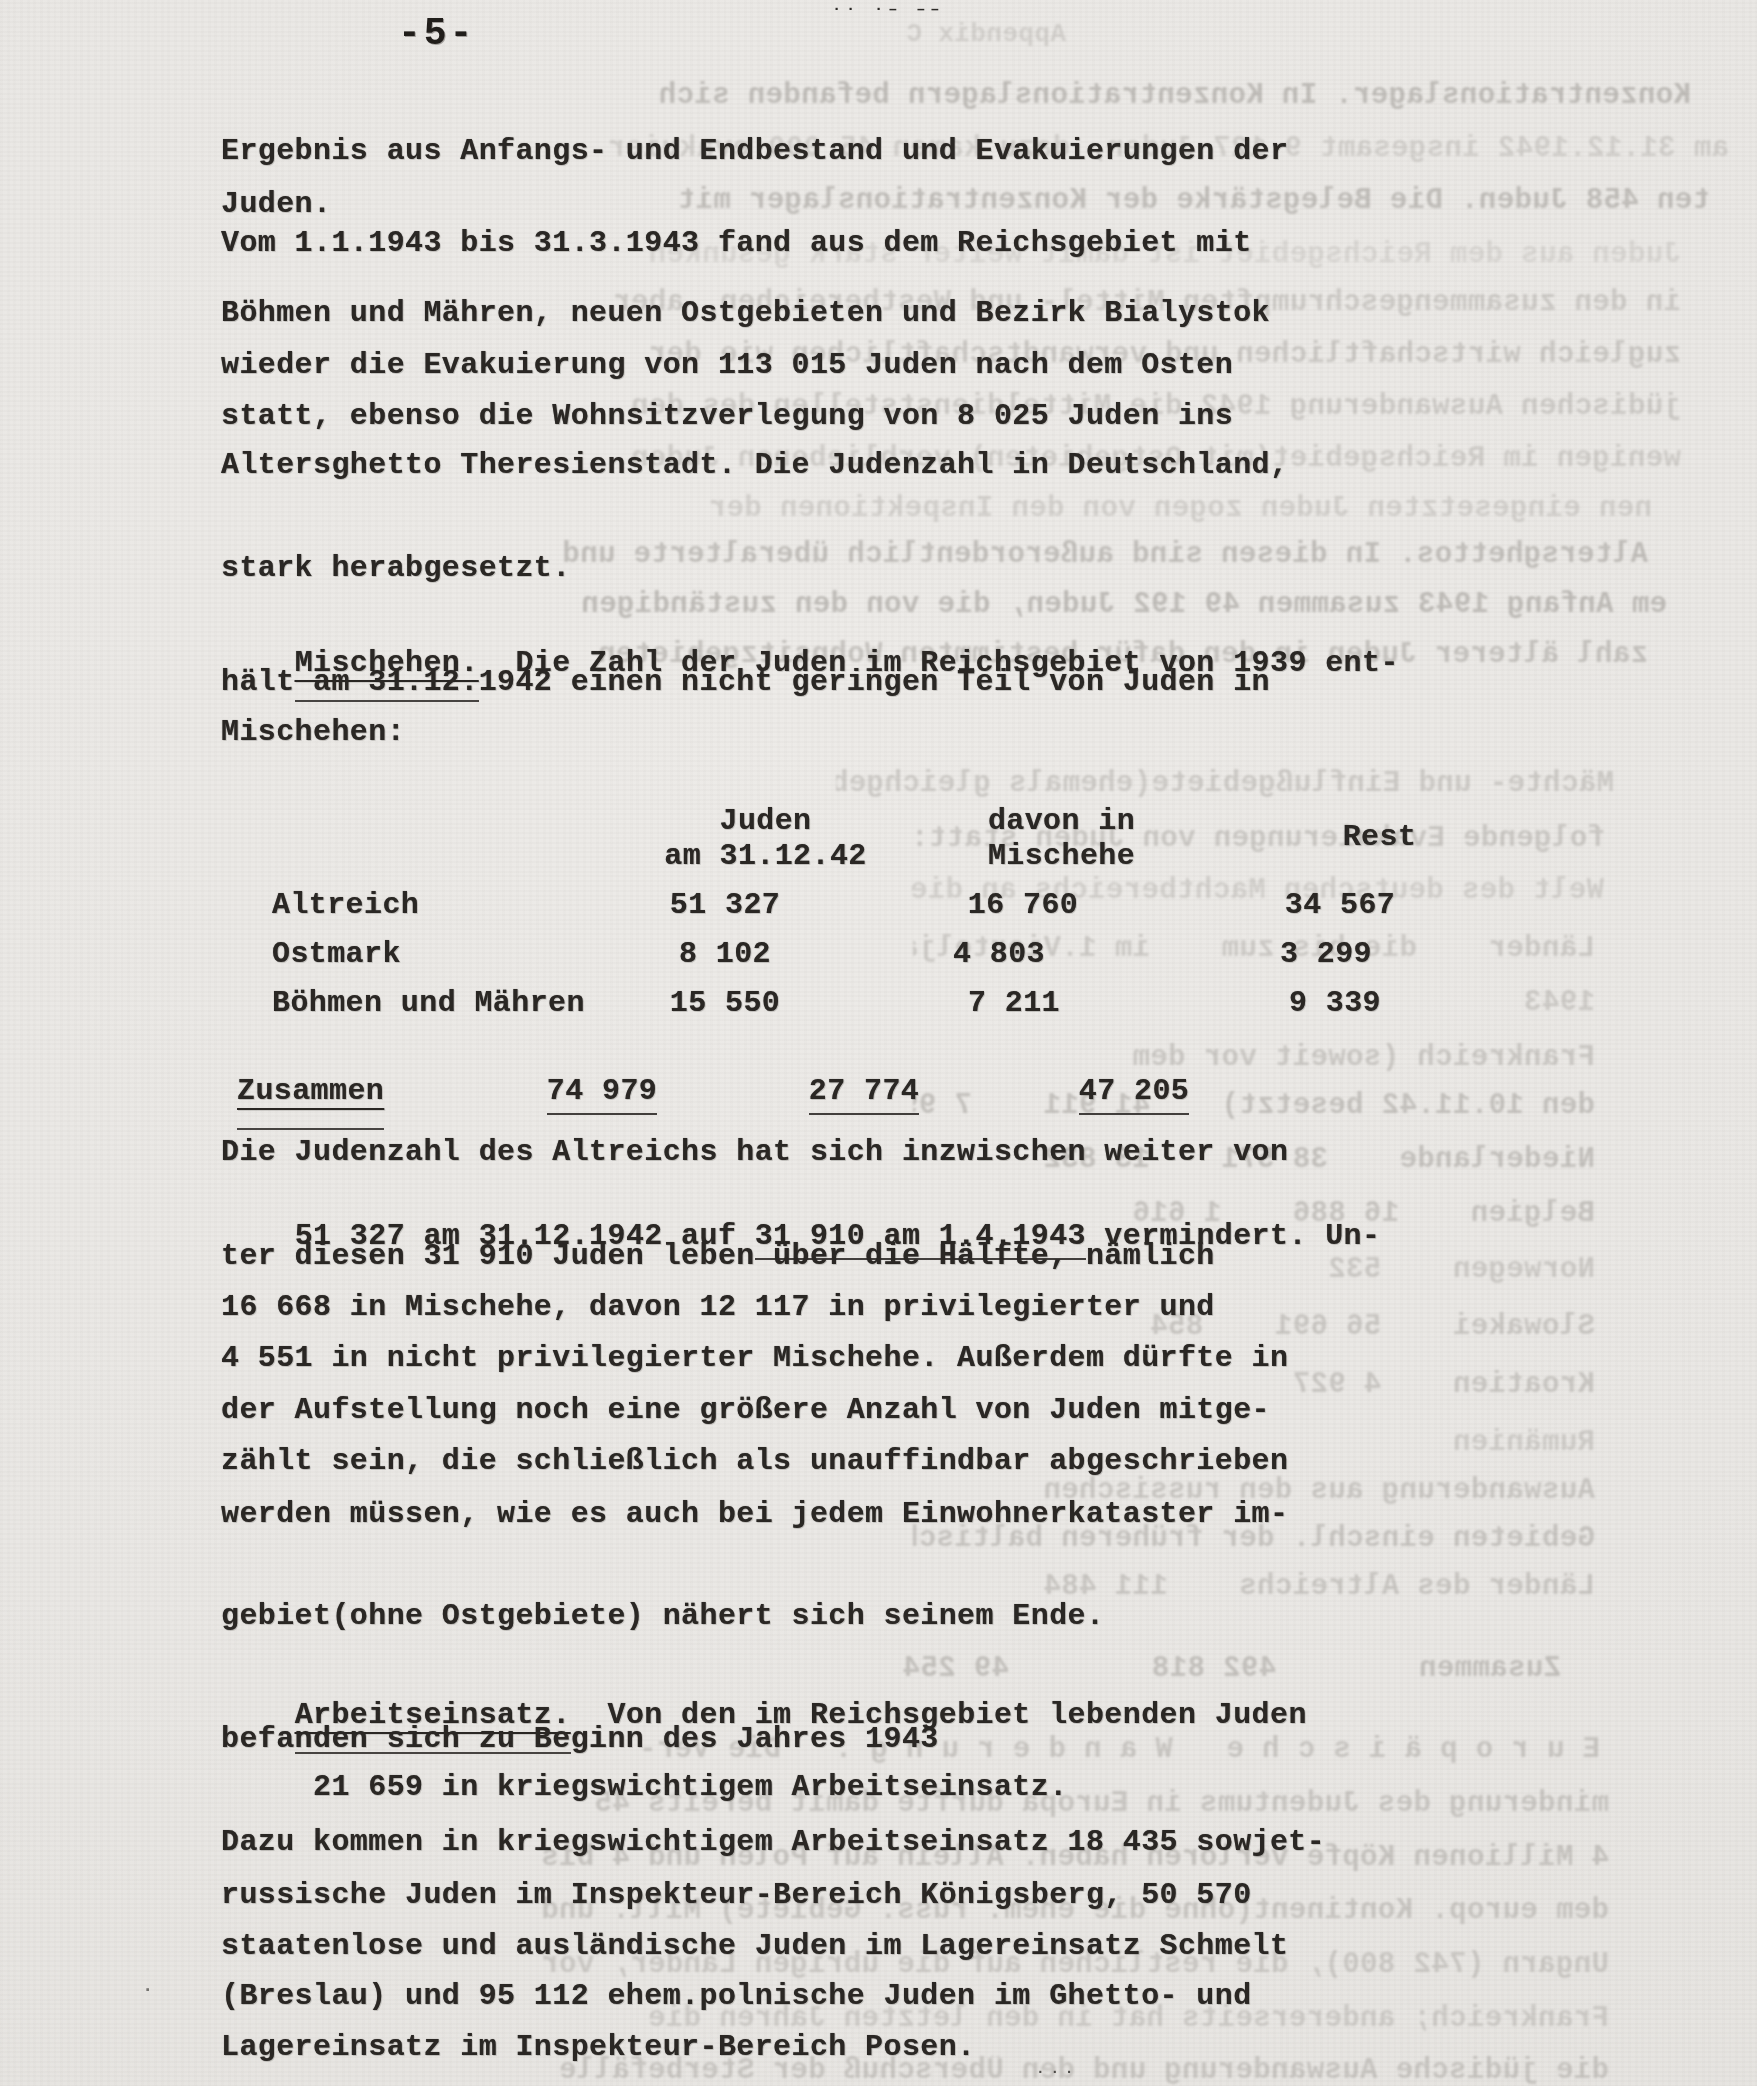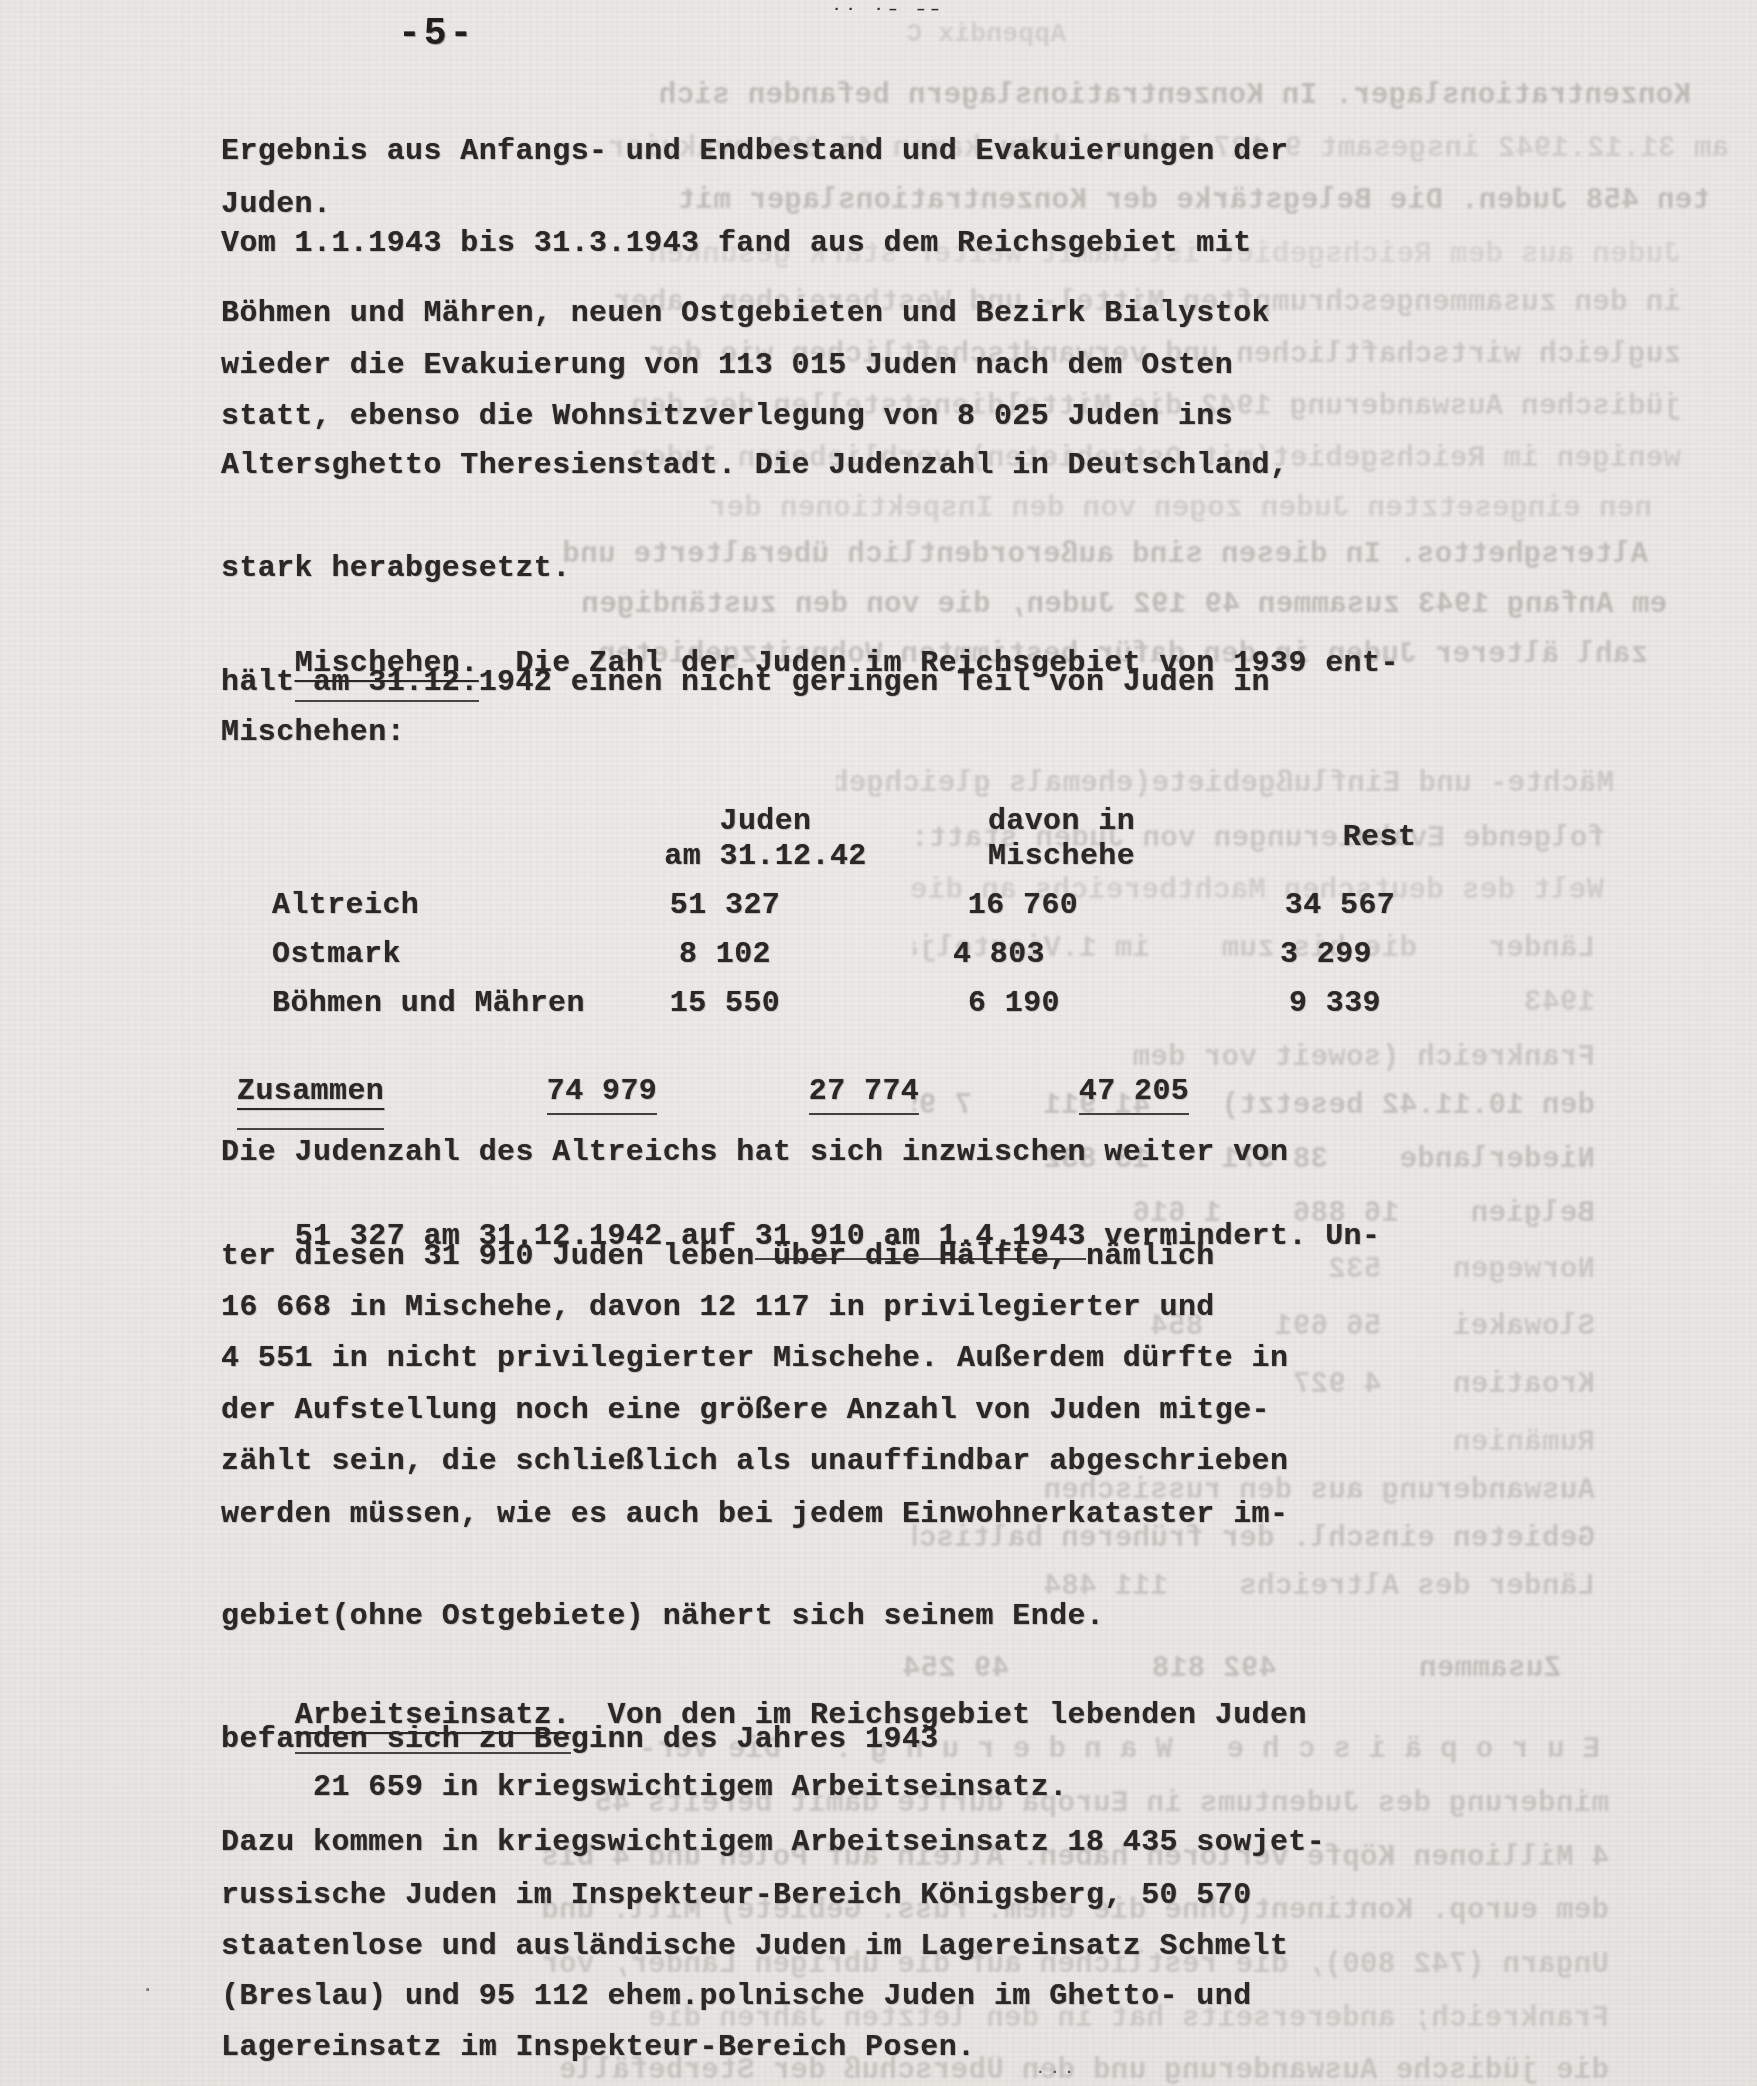--- a/index.html
+++ b/index.html
@@ -132,7 +132,7 @@
     <div>
       <div class="tcell" style="left:272px;top:952px">Böhmen und Mähren</div>
       <div class="tcell num" style="left:624px;top:952px">15 550</div>
-      <div class="tcell num" style="left:913px;top:952px">6 190</div>
+      <div class="tcell num" style="left:913px;top:952px">7 211</div>
       <div class="tcell num" style="left:1234px;top:952px">9 339</div>
     </div>
     <div>

